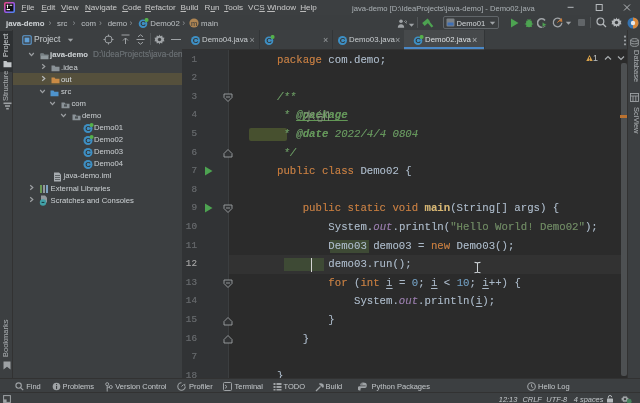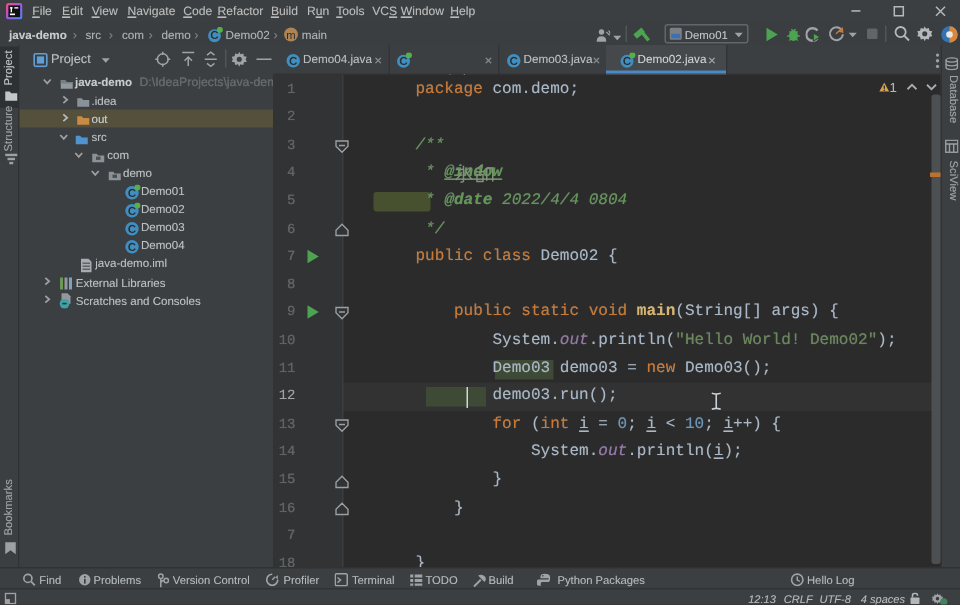--- a/index.html
+++ b/index.html
@@ -90,6 +90,7 @@
     <span class="menu" style="left:248.1px">VC<u>S</u></span>
     <span class="menu" style="left:267.2px"><u>W</u>indow</span>
     <span class="menu" style="left:300.2px"><u>H</u>elp</span>
+    <span id="wintitle">java-demo [D:\IdeaProjects\java-demo] - Demo02.java</span>
 
     <svg class="abs" style="left:566px;top:0" width="66" height="14" viewBox="0 0 66 14">
       <line x1="1.6" y1="7.3" x2="7.6" y2="7.3" stroke="#b5b9bc" stroke-width="1"></line>

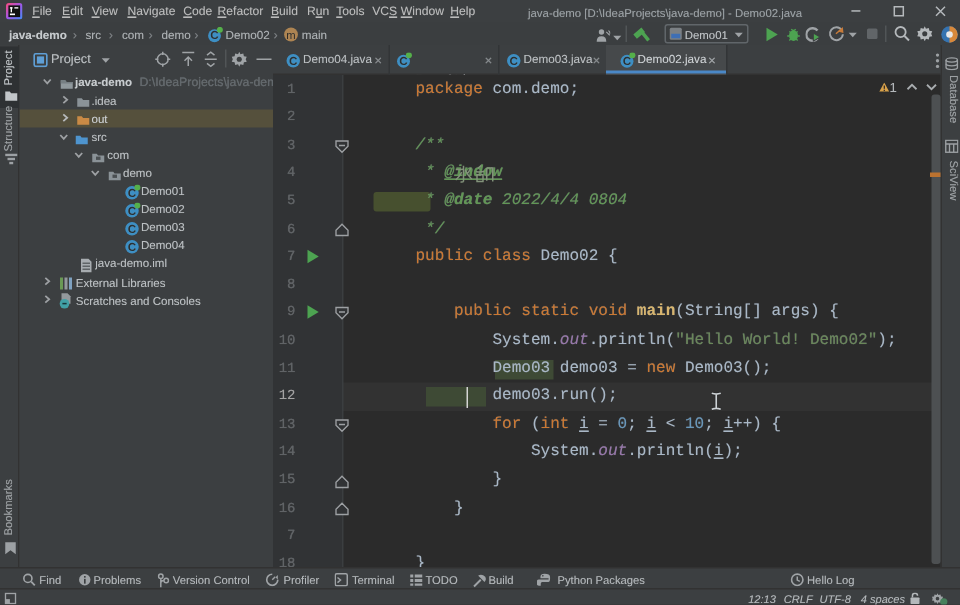--- a/index.html
+++ b/index.html
@@ -461,7 +461,7 @@
 
     <div class="cl" style="top:1.1px;padding-left:5px"><span class="k">package</span> com.demo;</div>
     <div class="cl" style="top:38.3px;padding-left:5px"><span class="doc">/**</span></div>
-    <div class="cl" style="top:56.9px;padding-left:5px"><span class="doc"> * <span class="dt">@indow</span></span></div>
+    <div class="cl" style="top:56.9px;padding-left:5px"><span class="doc"> * <span class="dt">@package</span></span></div>
     <div class="cl" style="top:75.5px;padding-left:5px"><span class="doc"> * <span class="dt" style="text-decoration:none">@date</span> 2022/4/4 0804</span></div>
     <div class="cl" style="top:94.1px;padding-left:5px"><span class="doc"> */</span></div>
     <div class="cl" style="top:112.7px;padding-left:5px"><span class="k">public class</span> Demo02 {</div>

